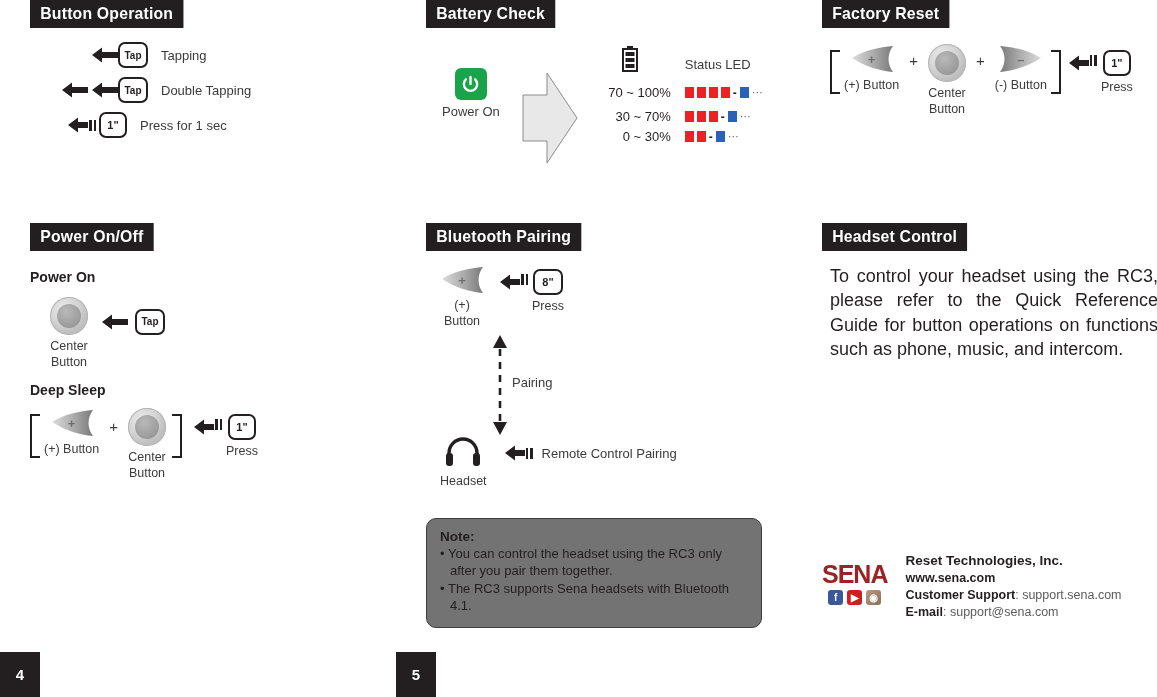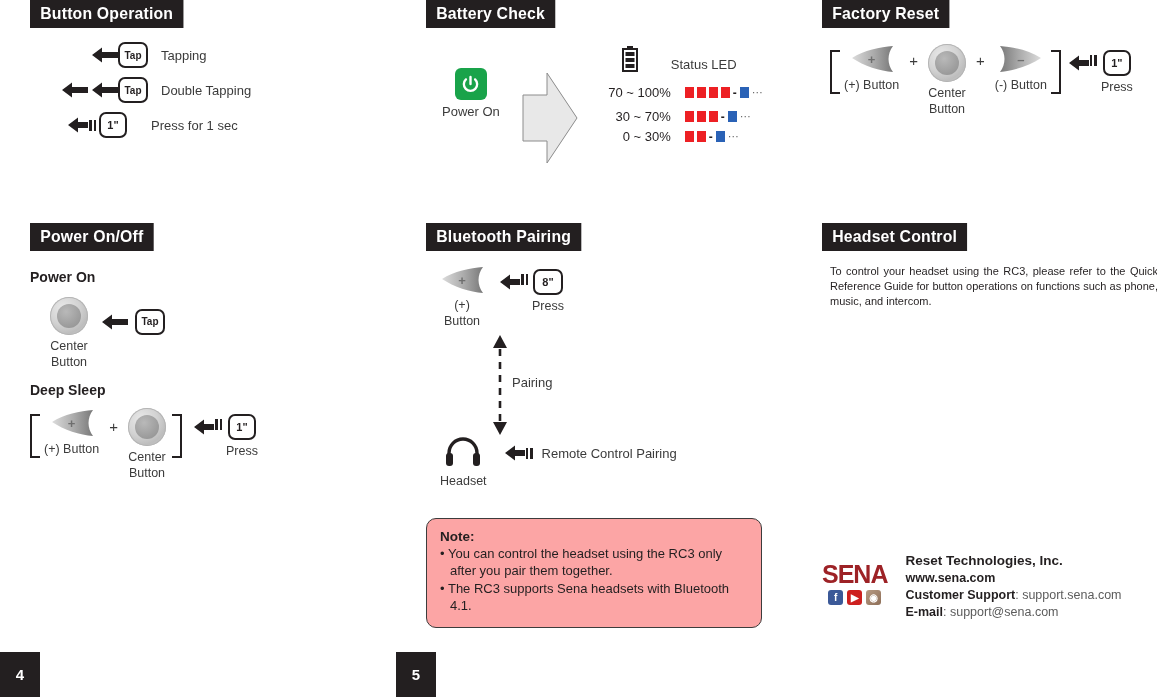--- a/index.html
+++ b/index.html
@@ -263,7 +263,7 @@
               </svg>
             </span>
           </div>
-          <span class="lbl" style="margin-bottom:4px;">Status LED</span>
+          <span class="lbl" style="margin-left:14px;margin-bottom:4px;">Status LED</span>
         </div>
 
         <div style="display:flex;align-items:center;margin-top:9px;">

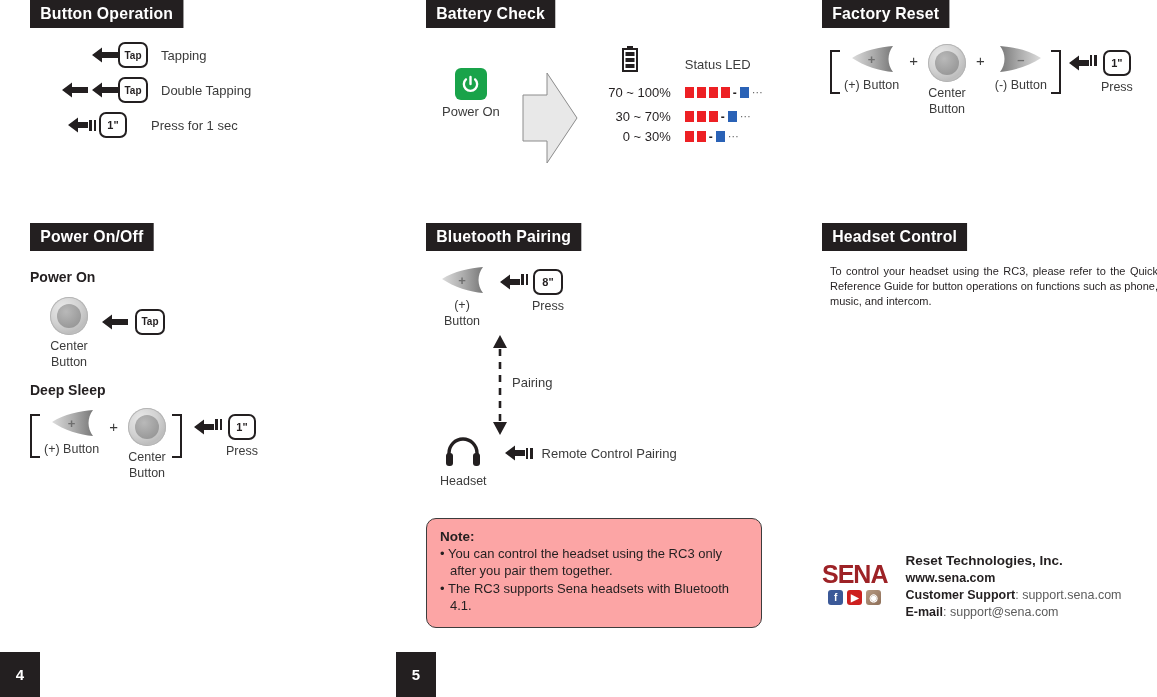--- a/index.html
+++ b/index.html
@@ -156,7 +156,7 @@
           <i></i>
         </span>
       <span class="keycap sec" style="margin-left:3px;">1"</span>
-      <span class="lbl" style="margin-left:24px;">Press for 1 sec</span>
+      <span class="lbl" style="margin-left:13px;">Press for 1 sec</span>
     </div>
   </div>
 

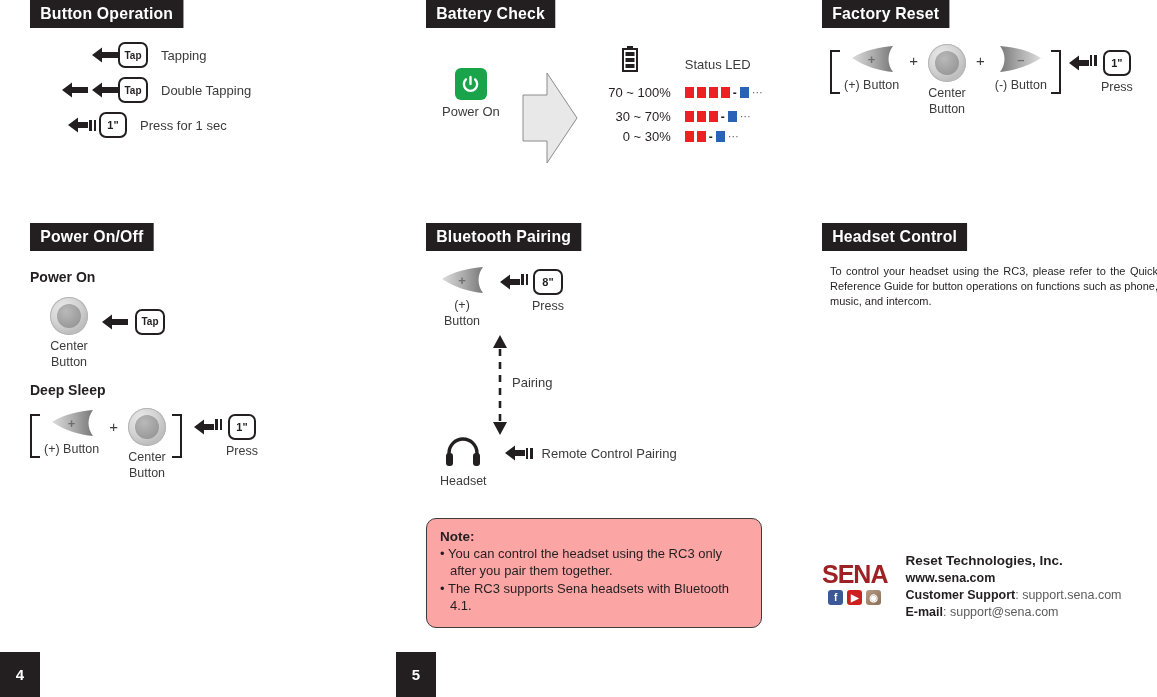--- a/index.html
+++ b/index.html
@@ -93,7 +93,7 @@
   .note li::before{content:"• ";}
 
   
-  .para{font-size:11px;line-height:1.35;color:#231f20;text-align:justify;}
+  .para{font-size:18px;line-height:1.35;color:#231f20;text-align:justify;}
 
   
   .sena-logo{font-weight:bold;font-size:25px;color:#9d2226;letter-spacing:-1px;line-height:1;}

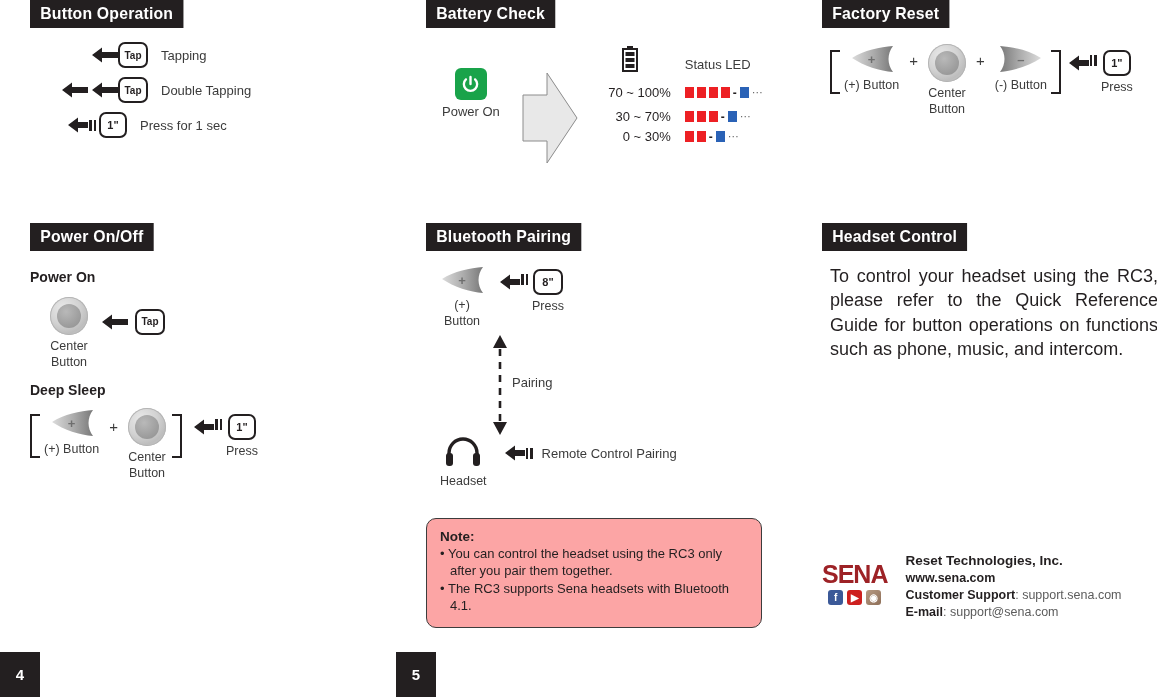--- a/index.html
+++ b/index.html
@@ -81,7 +81,7 @@
 
   
   .note{
-    border:1.6px solid #3c3c3c;border-radius:10px;background:#fca5a5;
+    border:1.6px solid #3c3c3c;border-radius:10px;background:#737373;
     padding:10px 13px 12px 13px;box-sizing:border-box;
   }
   .note h4{margin:0 0 2px 0;font-size:13.5px;font-weight:bold;color:#231f20;}

